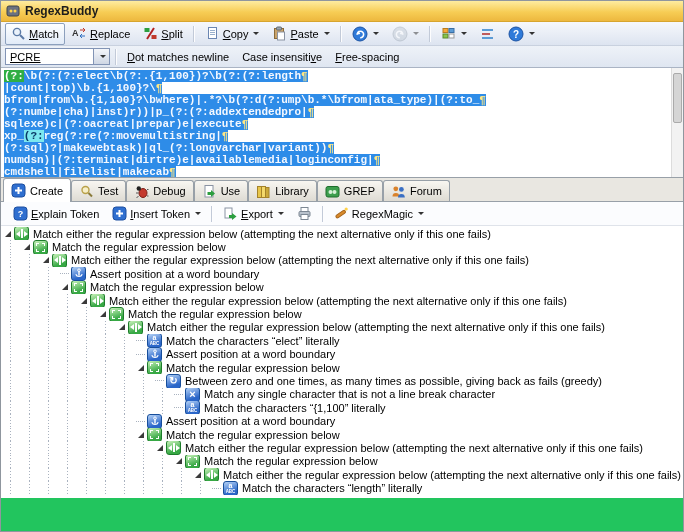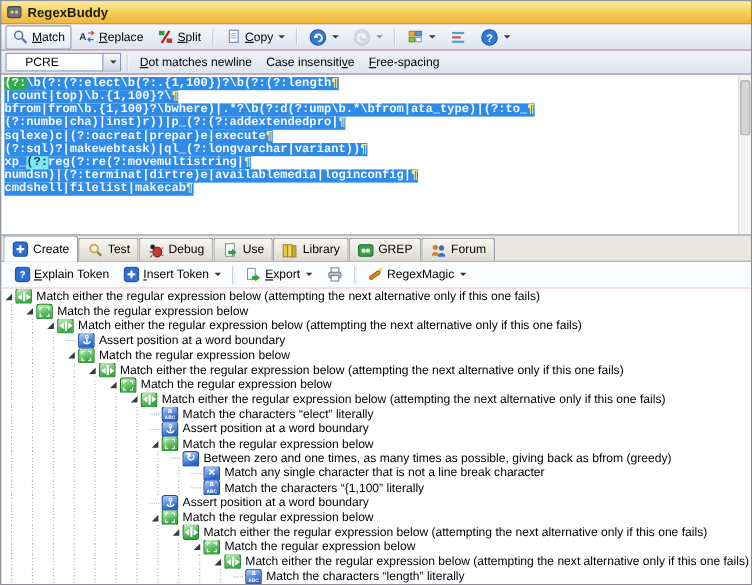--- a/index.html
+++ b/index.html
@@ -4,7 +4,7 @@
 <style>
   html,body{margin:0;padding:0;background:#fff;}
   #window{width:684px;height:532px;position:relative;box-sizing:border-box;border:1px solid #8f969e;
-    font-family:"Liberation Sans",sans-serif;font-size:11px;color:#000;overflow:hidden;background:#b91c1c;}
+    font-family:"Liberation Sans",sans-serif;font-size:11px;color:#000;overflow:hidden;background:#22c55e;}
   
   .titlebar{height:20px;background:linear-gradient(#fdeca0,#f7cd55 55%,#edb83e);display:flex;align-items:center;
     padding:0 5px;gap:5px;border-bottom:1px solid #d7a52f;}

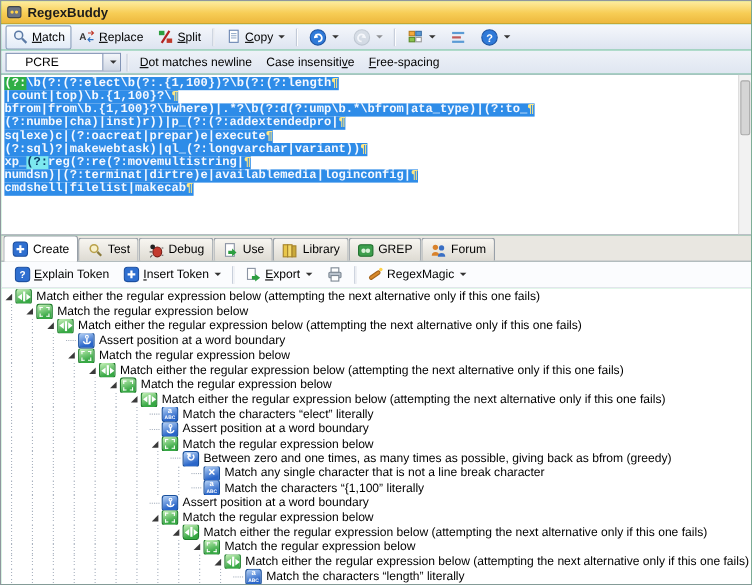--- a/index.html
+++ b/index.html
@@ -129,6 +129,17 @@
         <span><u>C</u><span>opy</span></span>
         <span class="dd"></span>
       </div>
+      <div class="tb-btn">
+        <span class="icon-slot">
+          <svg width="15" height="15">
+            <rect x="2.5" y="2.5" width="9" height="10" fill="#caa36a" stroke="#8a6b3a"></rect>
+            <rect x="4.5" y="1" width="5" height="3" rx="1" fill="#9aa4ad" stroke="#5f6870"></rect>
+            <rect x="5.5" y="6" width="7" height="8" fill="#fff" stroke="#8a93a3"></rect>
+          </svg>
+        </span>
+        <span><u>P</u><span>aste</span></span>
+        <span class="dd"></span>
+      </div>
       <div class="vsep"></div>
       <div class="tb-btn">
         <span class="icon-slot">

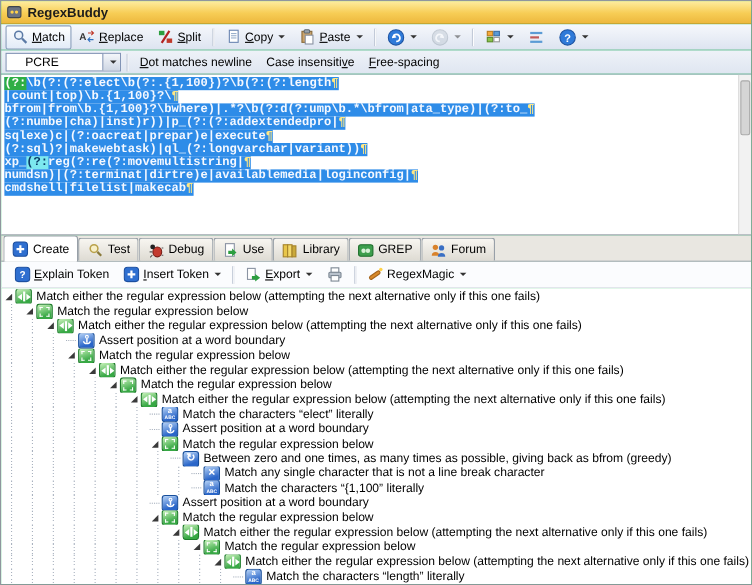--- a/index.html
+++ b/index.html
@@ -22,7 +22,7 @@
   .tb2{height:21px;background:linear-gradient(#eef2f8,#dfe6f1);border-bottom:1px solid #aab4c4;
     display:flex;align-items:center;padding:0 4px;gap:2px;}
   .combo{width:105px;height:17px;background:#fff;border:1px solid #8294b5;display:flex;align-items:center;box-sizing:border-box;}
-  .combo-text{flex:1;padding-left:17px;}
+  .combo-text{flex:1;padding-left:4px;text-decoration:underline;}
   .combo-btn{width:15px;height:15px;background:linear-gradient(#f4f6fa,#cfd7e4);border-left:1px solid #8294b5;
     display:flex;align-items:center;justify-content:center;}
   .opt{padding:2px 5px;border-radius:2px;white-space:nowrap;}

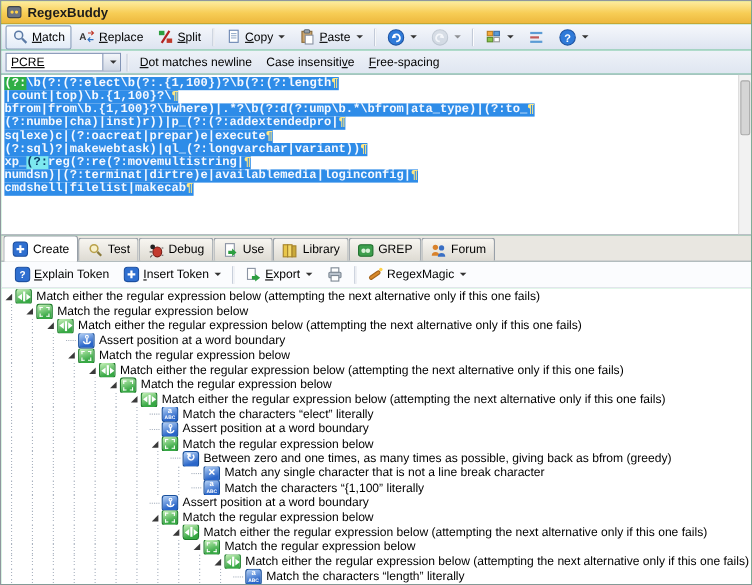--- a/index.html
+++ b/index.html
@@ -27,7 +27,7 @@
     display:flex;align-items:center;justify-content:center;}
   .opt{padding:2px 5px;border-radius:2px;white-space:nowrap;}
   
-  .editor{position:relative;height:146px;background:#fff;border-bottom:1px solid #98a0a8;box-sizing:border-box;
+  .editor{position:relative;height:110px;background:#fff;border-bottom:1px solid #98a0a8;box-sizing:border-box;
     padding:2px 14px 2px 3px;font-family:"Liberation Mono","DejaVu Sans Mono",monospace;
     font-size:11px;font-weight:bold;line-height:12px;overflow:hidden;cursor:text;}
   .ed-line{height:12px;white-space:pre;}

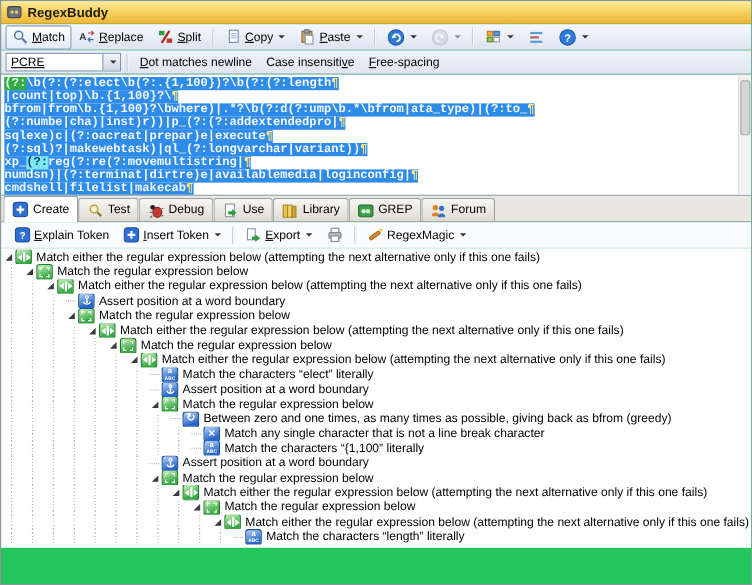--- a/index.html
+++ b/index.html
@@ -213,8 +213,8 @@
         <div class="ed-line"><span class="sel"><span>bfrom|from\b.{1,100}?\bwhere)|.*?\b(?:d(?:ump\b.*\bfrom|ata_type)|(?:to_</span><span class="wrap-mark">¶</span></span></div>
         <div class="ed-line"><span class="sel"><span>(?:numbe|cha)|inst)r))|p_(?:(?:addextendedpro|</span><span class="wrap-mark">¶</span></span></div>
         <div class="ed-line"><span class="sel"><span>sqlexe)c|(?:oacreat|prepar)e|execute</span><span class="wrap-mark">¶</span></span></div>
+        <div class="ed-line"><span class="sel"><span>xp_</span><span class="hl-cyan">(?:</span><span>reg(?:re(?:movemultistring|</span><span class="wrap-mark">¶</span></span></div>
         <div class="ed-line"><span class="sel"><span>(?:sql)?|makewebtask)|ql_(?:longvarchar|variant))</span><span class="wrap-mark">¶</span></span></div>
-        <div class="ed-line"><span class="sel"><span>xp_</span><span class="hl-cyan">(?:</span><span>reg(?:re(?:movemultistring|</span><span class="wrap-mark">¶</span></span></div>
         <div class="ed-line"><span class="sel"><span>numdsn)|(?:terminat|dirtre)e|availablemedia|loginconfig|</span><span class="wrap-mark">¶</span></span></div>
         <div class="ed-line"><span class="sel"><span>cmdshell|filelist|makecab</span><span class="wrap-mark">¶</span></span></div>
       </div>

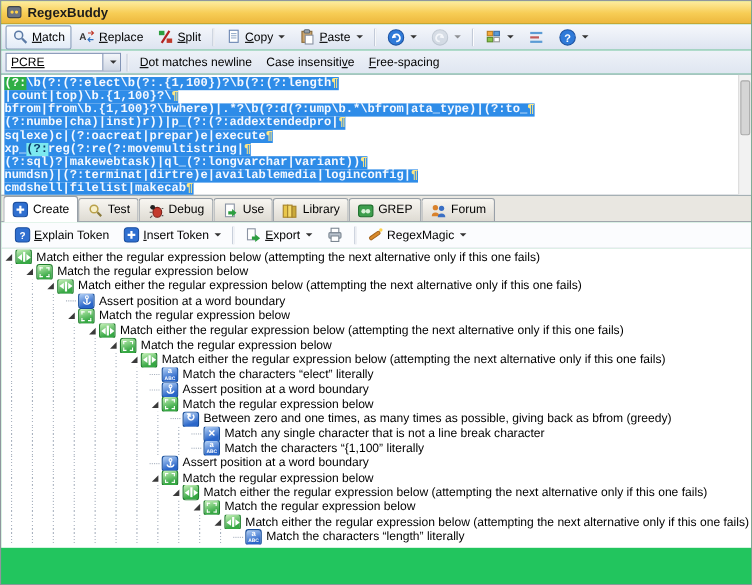--- a/index.html
+++ b/index.html
@@ -531,7 +531,7 @@
         <span class="tree-icon icon-blue">
           <span class="glyph-w" style="font-size: 10px;">↻</span>
         </span>
-        <span class="tree-label">Between zero and one times, as many times as possible, giving back as bfrom (greedy)</span>
+        <span class="tree-label">Between zero and one times, as many times as possible, giving back as fails (greedy)</span>
       </div>
       <div class="tree-row">
         <span class="guide"></span>

